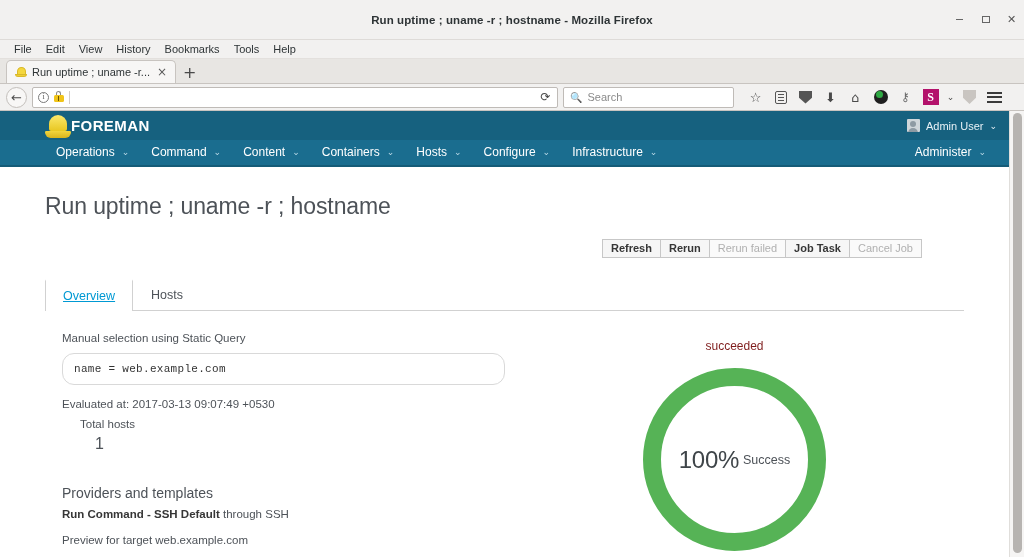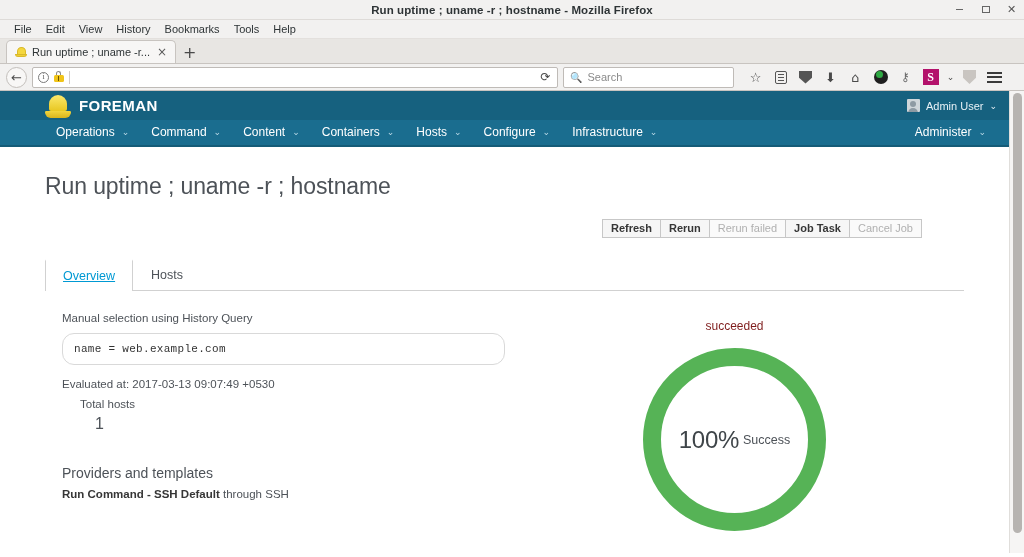--- a/index.html
+++ b/index.html
@@ -12,7 +12,7 @@
 
   
   .titlebar {
-    height: 20px; background: #f2f1f0;
+    height: 40px; background: #f2f1f0;
     border-bottom: 1px solid #dedbd8;
     display: flex; align-items: center; position: relative;
   }

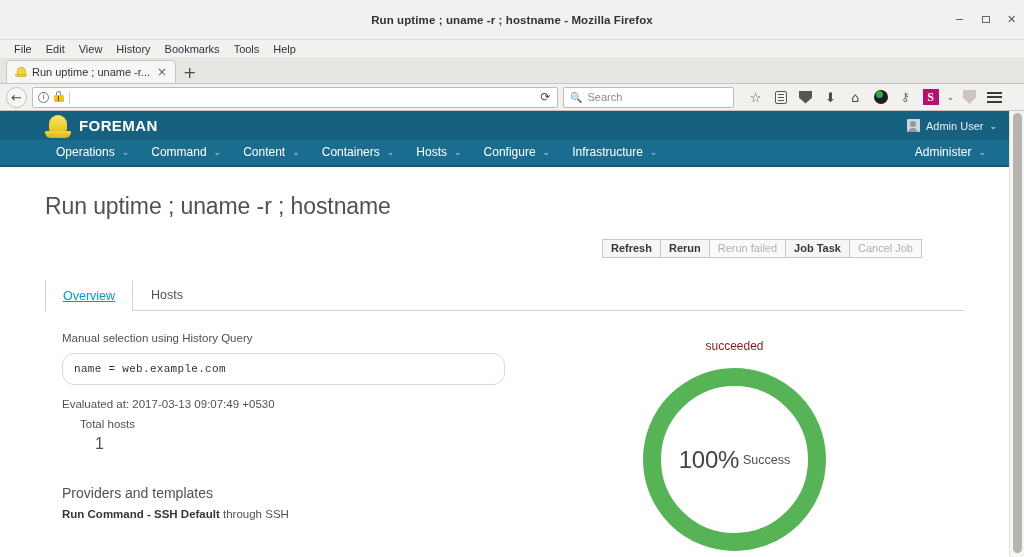--- a/index.html
+++ b/index.html
@@ -173,7 +173,7 @@
     display: flex; align-items: center; padding: 0 12px 0 45px;
     position: relative;
   }
-  .fm-logo { display: flex; align-items: center; gap: 8px; }
+  .fm-logo { display: flex; align-items: center; }
   .fm-hat { width: 26px; height: 24px; position: relative; margin-top: 3px; }
   .fm-hat .dome {
     position: absolute; left: 4px; top: 0; width: 18px; height: 16px;

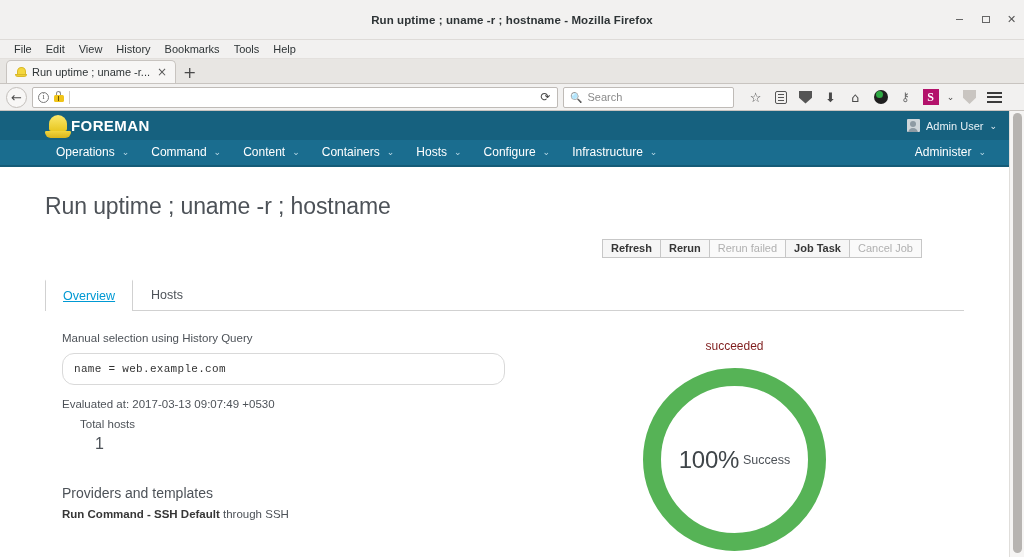--- a/index.html
+++ b/index.html
@@ -459,7 +459,7 @@
       <div class="cols">
 
         <div class="col-left">
-          <div class="sec-sub">Manual selection using History Query</div>
+          <div class="sec-sub">Manual selection using Static Query</div>
           <div class="code-box">name = web.example.com</div>
           <div class="meta-line">Evaluated at: 2017-03-13 09:07:49 +0530</div>
           <div class="stat-label">Total hosts</div>

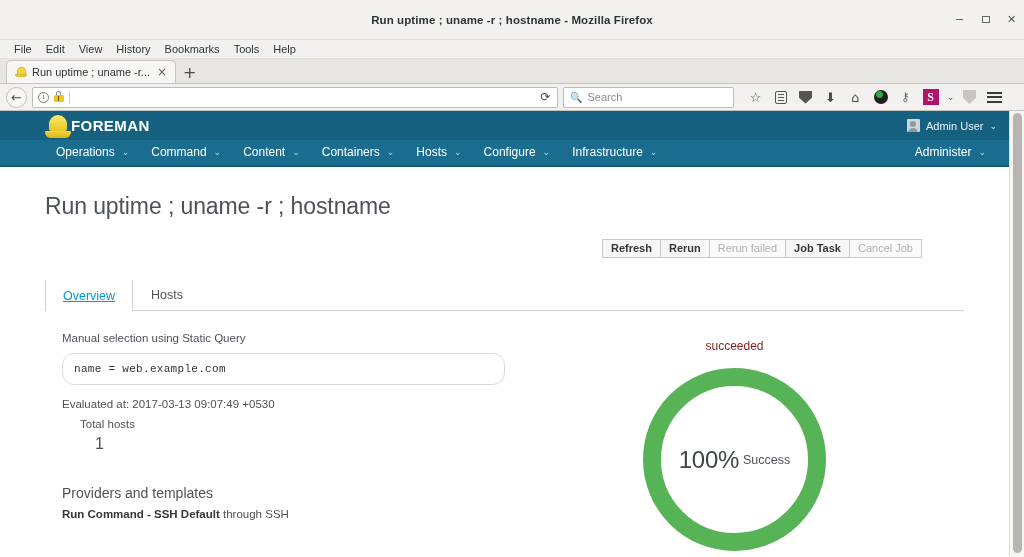--- a/index.html
+++ b/index.html
@@ -467,6 +467,7 @@
 
           <div class="sec-title2">Providers and templates</div>
           <div class="prov-line"><b>Run Command - SSH Default</b><span> through SSH</span></div>
+          <div class="prev-line">Preview for target web.example.com</div>
 
         </div>
 

